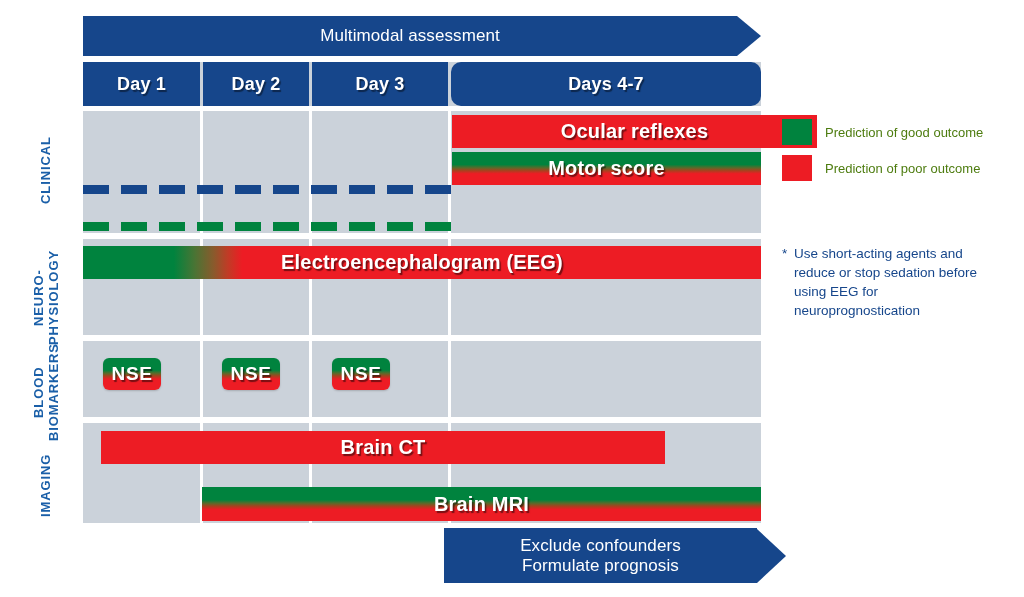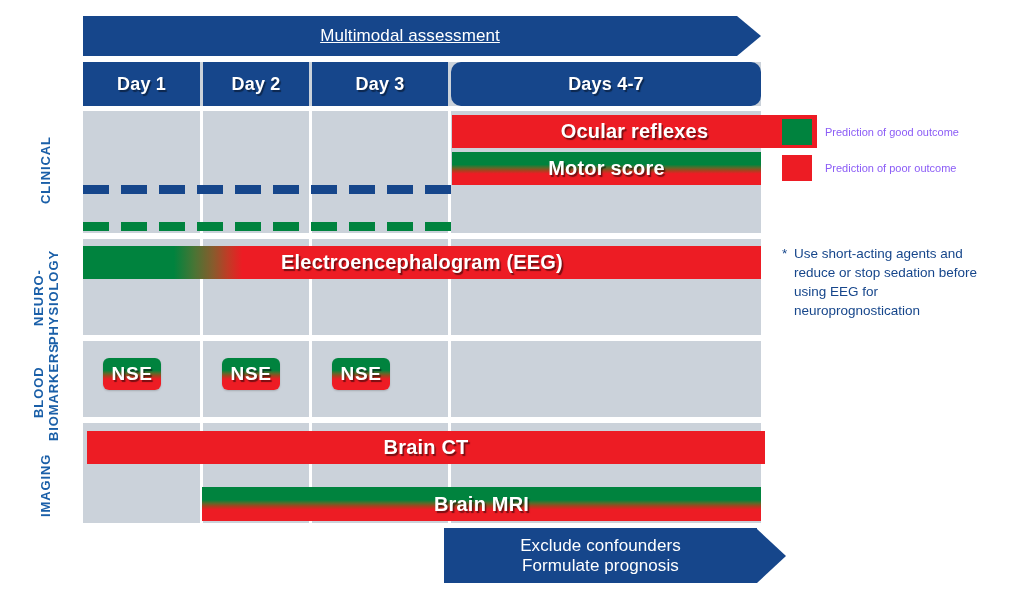--- a/index.html
+++ b/index.html
@@ -120,7 +120,7 @@
 <div class="arrow-wrap" style="left:83px;top:16px;width:678px;height:40px;">
   <div class="arrow-body" style="width:654px;"></div>
   <div class="arrow-head" style="left:654px;border-width:20px 0 20px 24px;"></div>
-  <div class="arrow-label" style="width:654px;text-decoration:underline;">Multimodal assessment</div>
+  <div class="arrow-label" style="width:654px;">Multimodal assessment</div>
 </div>
 
 <div id="chart">

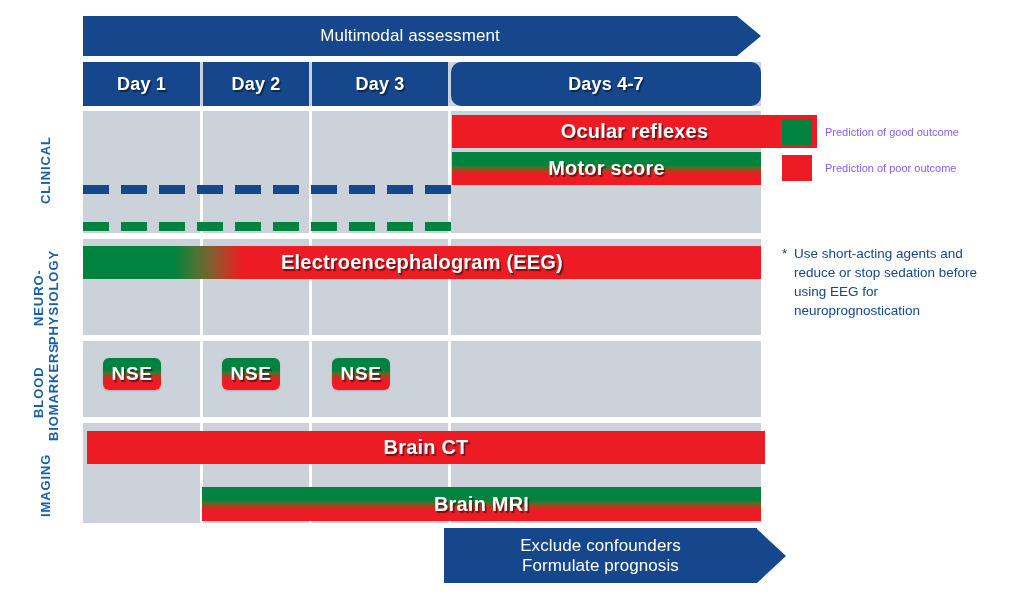--- a/index.html
+++ b/index.html
@@ -105,7 +105,7 @@
   .legend-row{position:absolute;display:flex;align-items:center;}
   .legend-swatch{width:30px;height:26px;flex:none;}
   .legend-text{
-    margin-left:13px;color:#8b5cf6;font-size:11px;white-space:nowrap;
+    margin-left:13px;color:#4d7c0f;font-size:13px;white-space:nowrap;
   }
   .footnote{
     position:absolute;color:#16468b;font-size:13.5px;line-height:1.42;

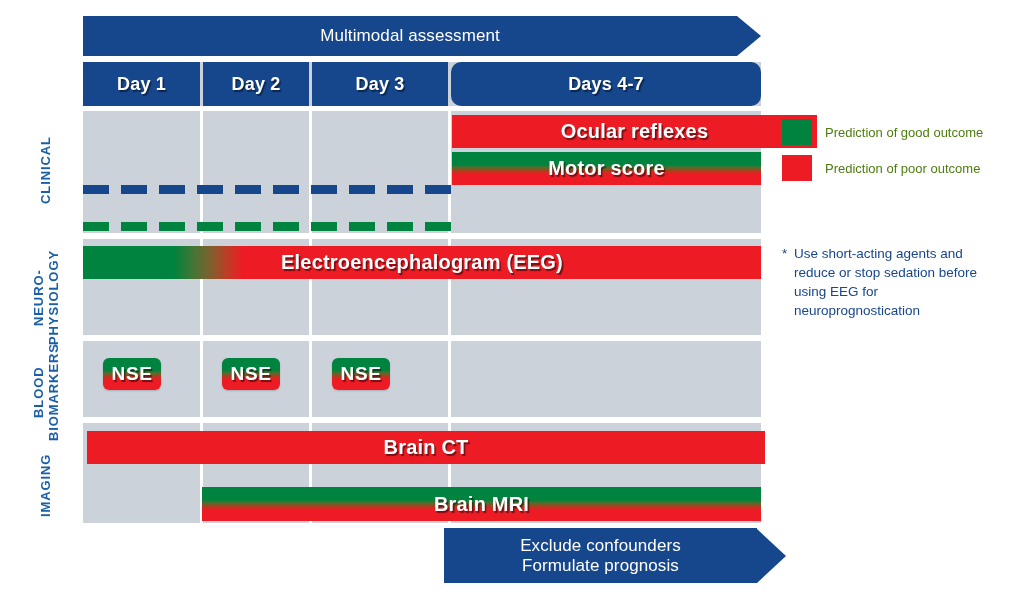--- a/index.html
+++ b/index.html
@@ -166,7 +166,7 @@
     <span class="txt">NSE</span>
   </div>
 
-  <div class="bar bar-red" style="left:4px;top:369px;width:678px;height:33px;font-size:20px;">
+  <div class="bar bar-red" style="left:18px;top:369px;width:564px;height:33px;font-size:20px;">
     <span class="txt">Brain CT</span>
   </div>
 

